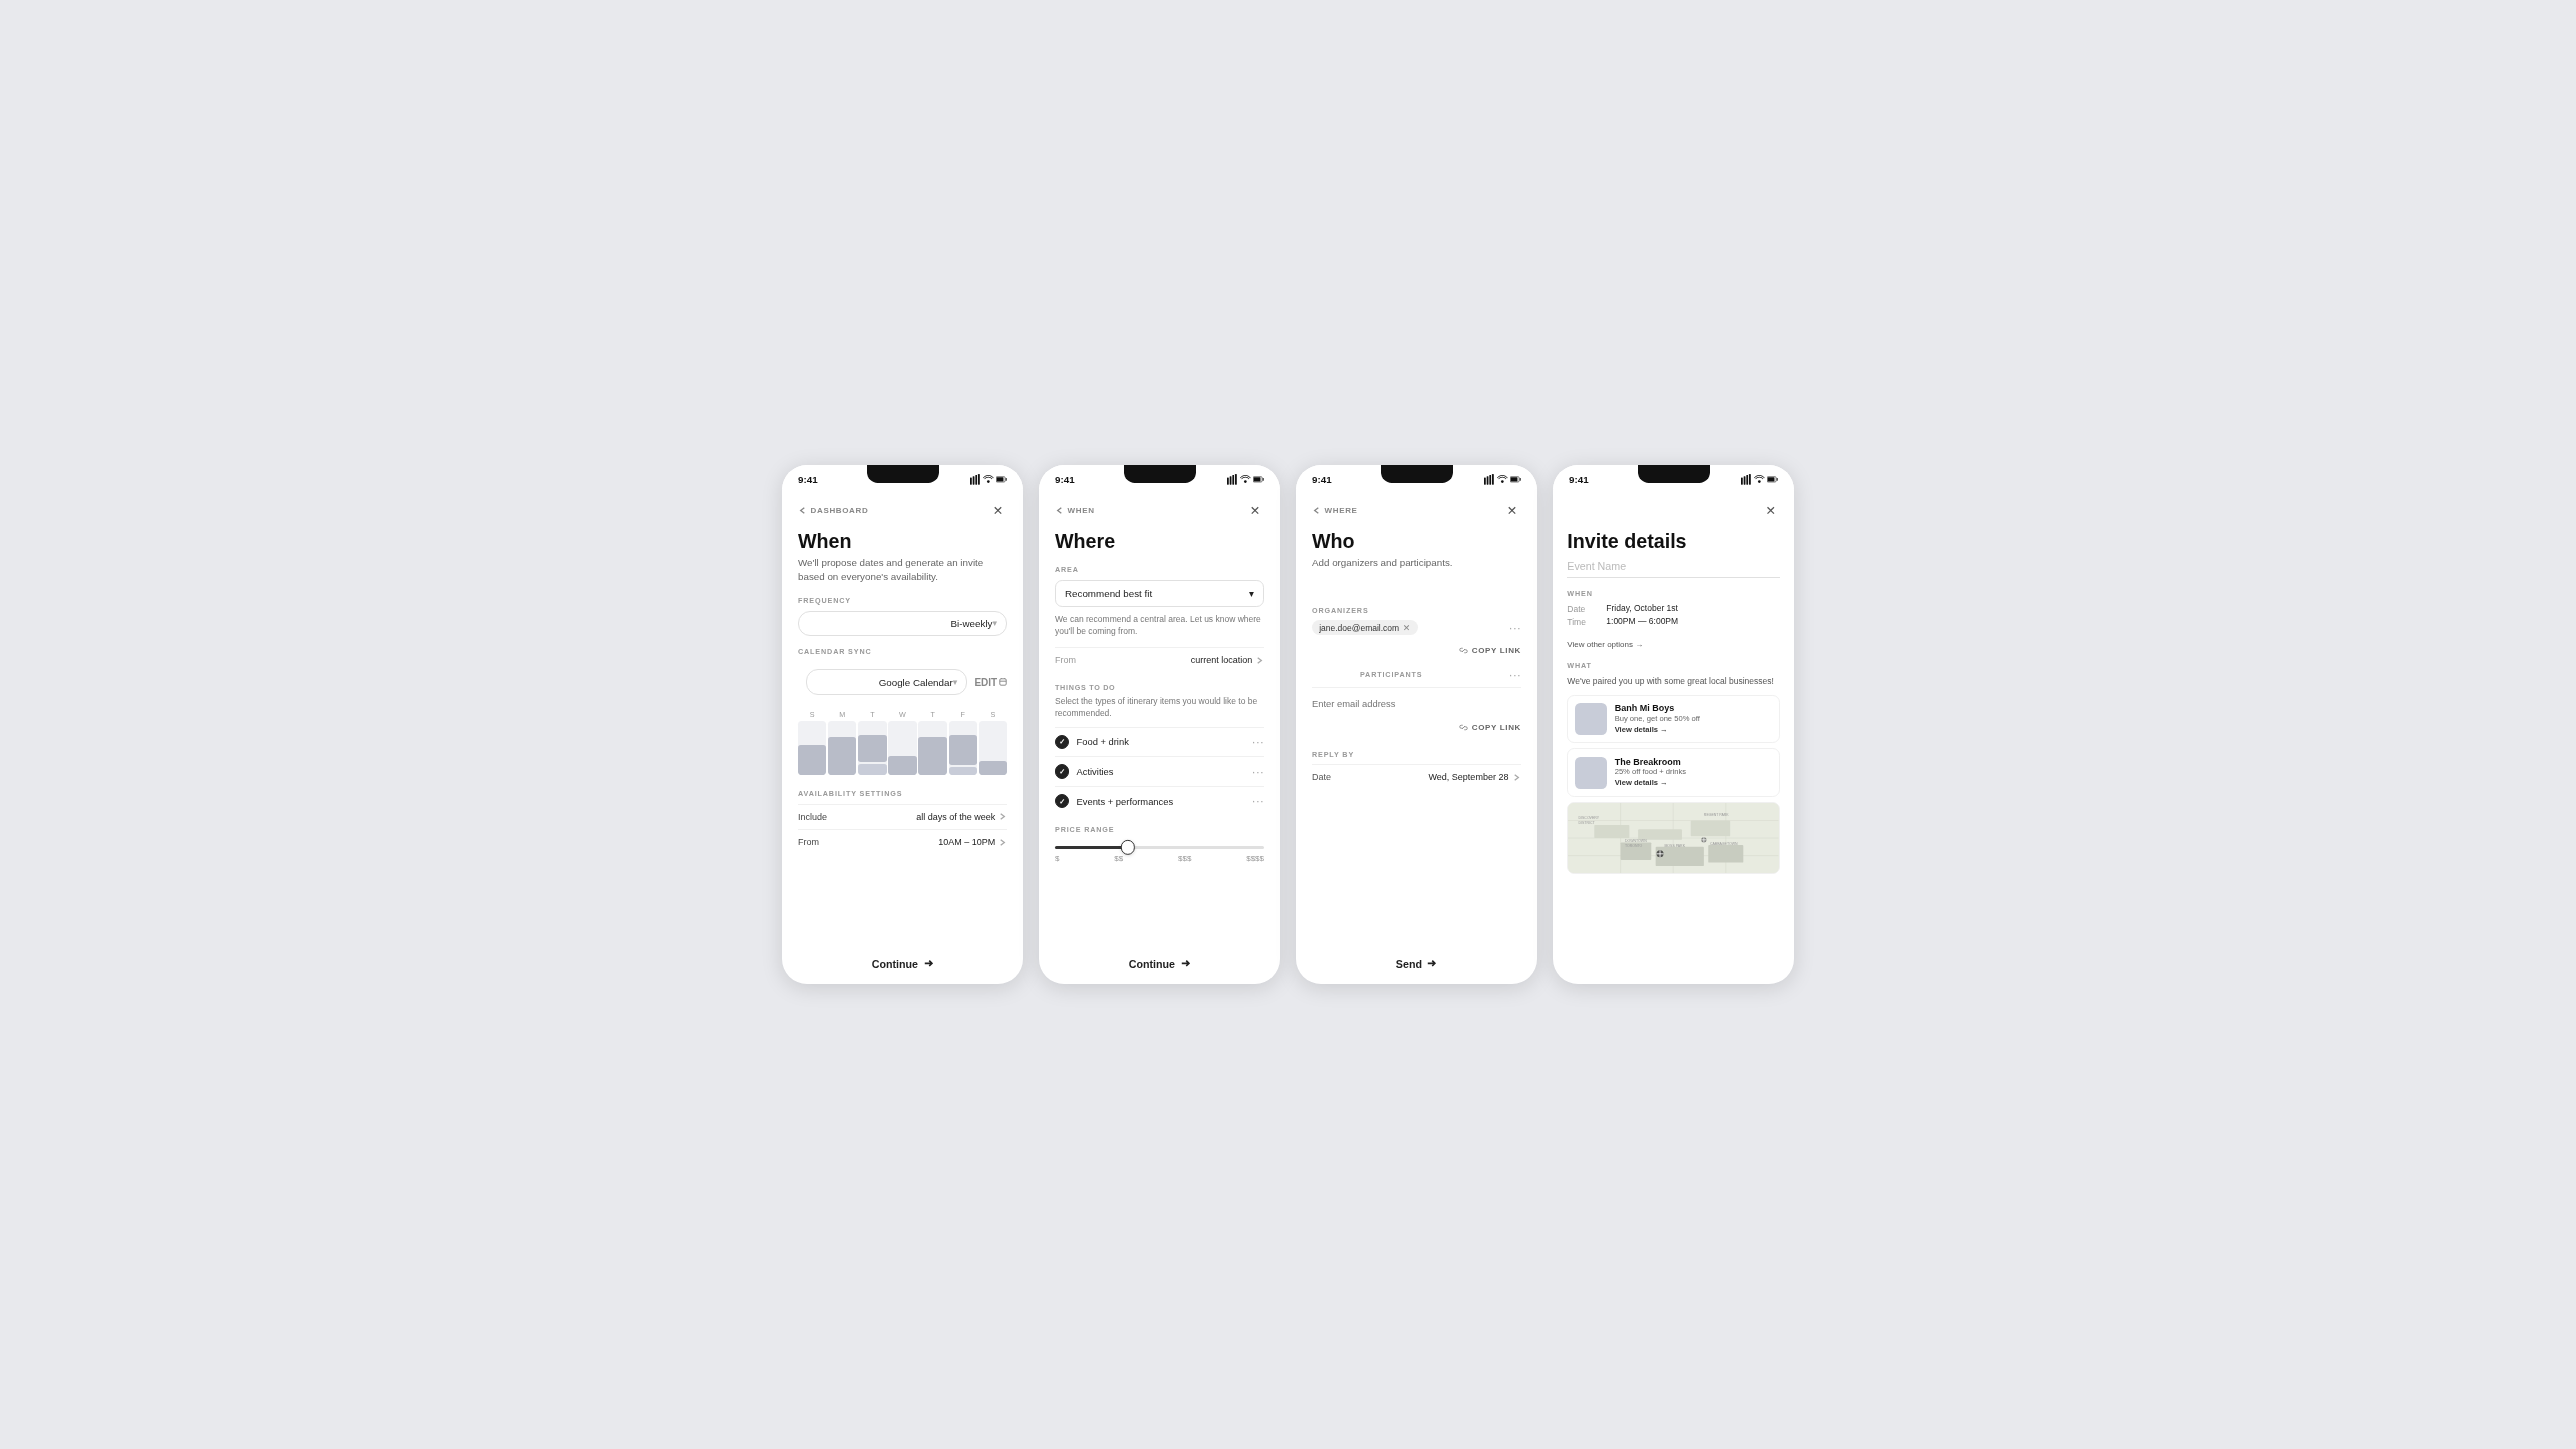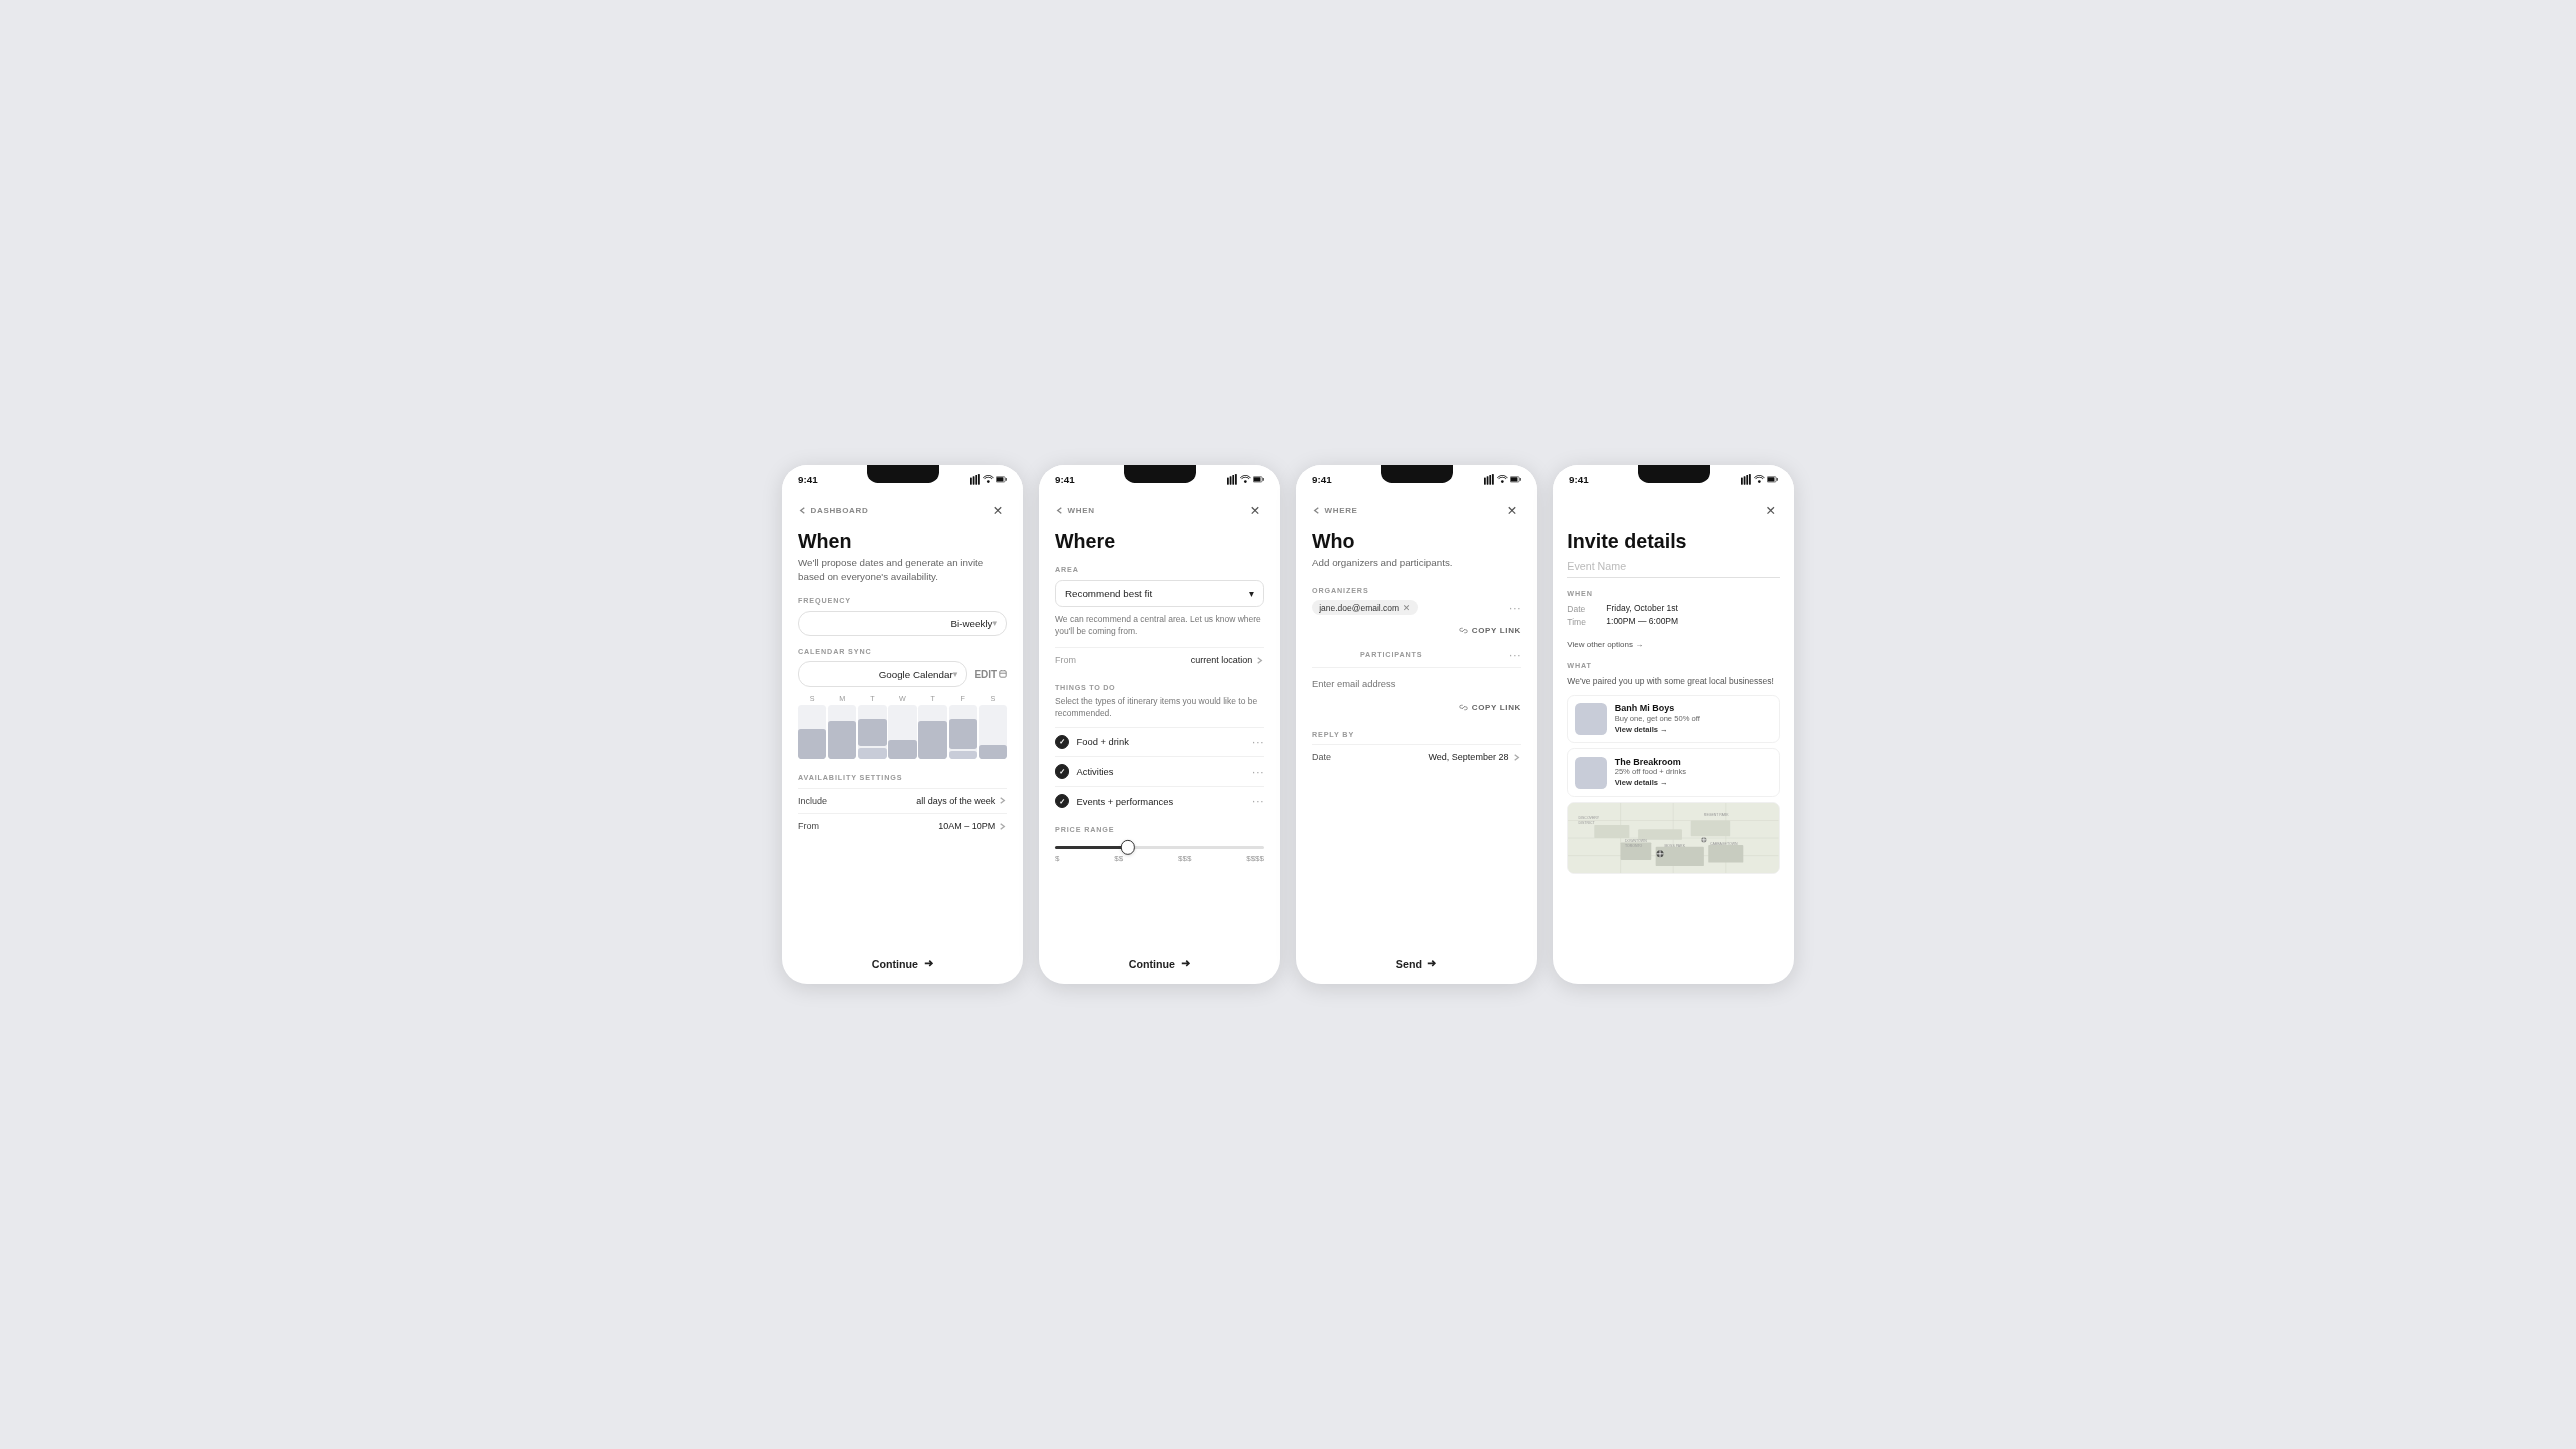--- a/index.html
+++ b/index.html
@@ -749,7 +749,7 @@
       </div>
       <div class="screen-title">Who</div>
       <div class="screen-subtitle">Add organizers and participants.</div>
-      <div class="label" style="margin-top:3px;">ORGANIZERS</div>
+      <div class="label" style="margin-top:23px;">ORGANIZERS</div>
       <div class="org-row">
         <div class="email-tag">
           <span>jane.doe@email.com</span>

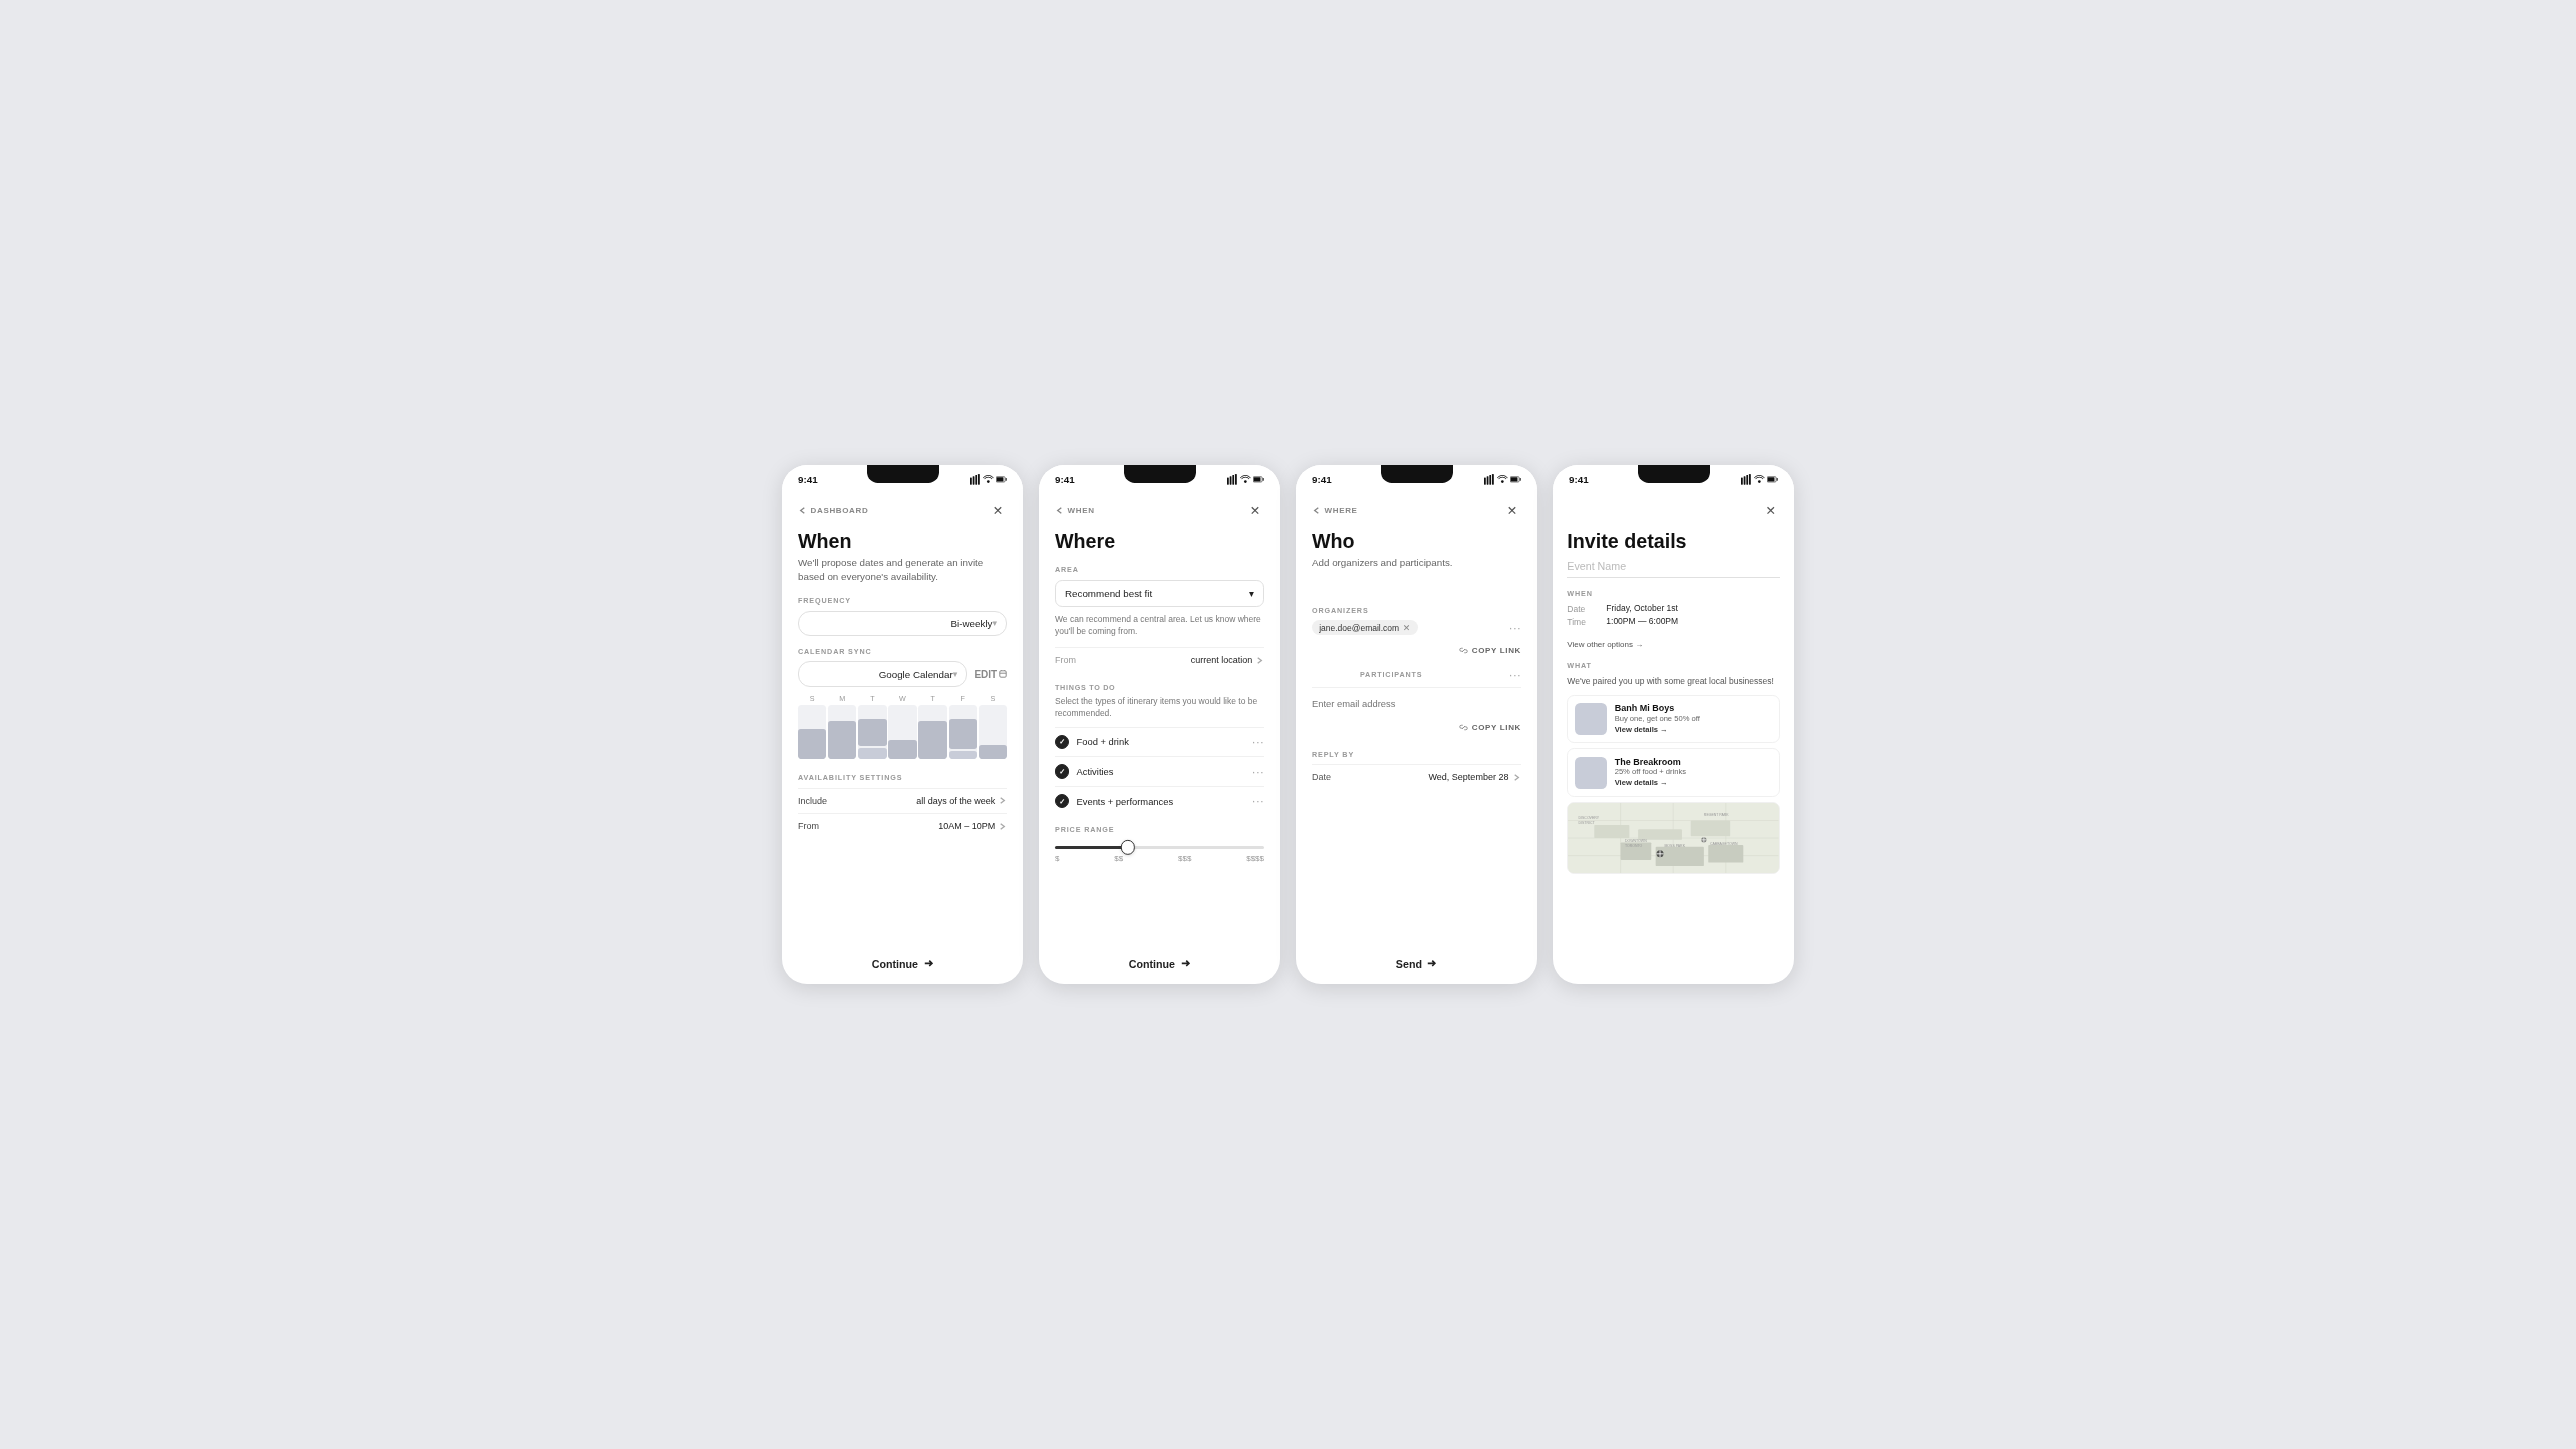--- a/index.html
+++ b/index.html
@@ -530,7 +530,7 @@
       </div>
       <div class="label">CALENDAR SYNC</div>
       <div class="calendar-sync-row">
-        <div class="select-row" style="margin:0;flex:1;margin-right:7.2px;padding-left:16px;">
+        <div class="select-row" style="margin:8px;flex:1;margin-right:7.2px;padding-left:16px;">
           <span>Google Calendar</span>
           <span class="chevron">▾</span>
         </div>

